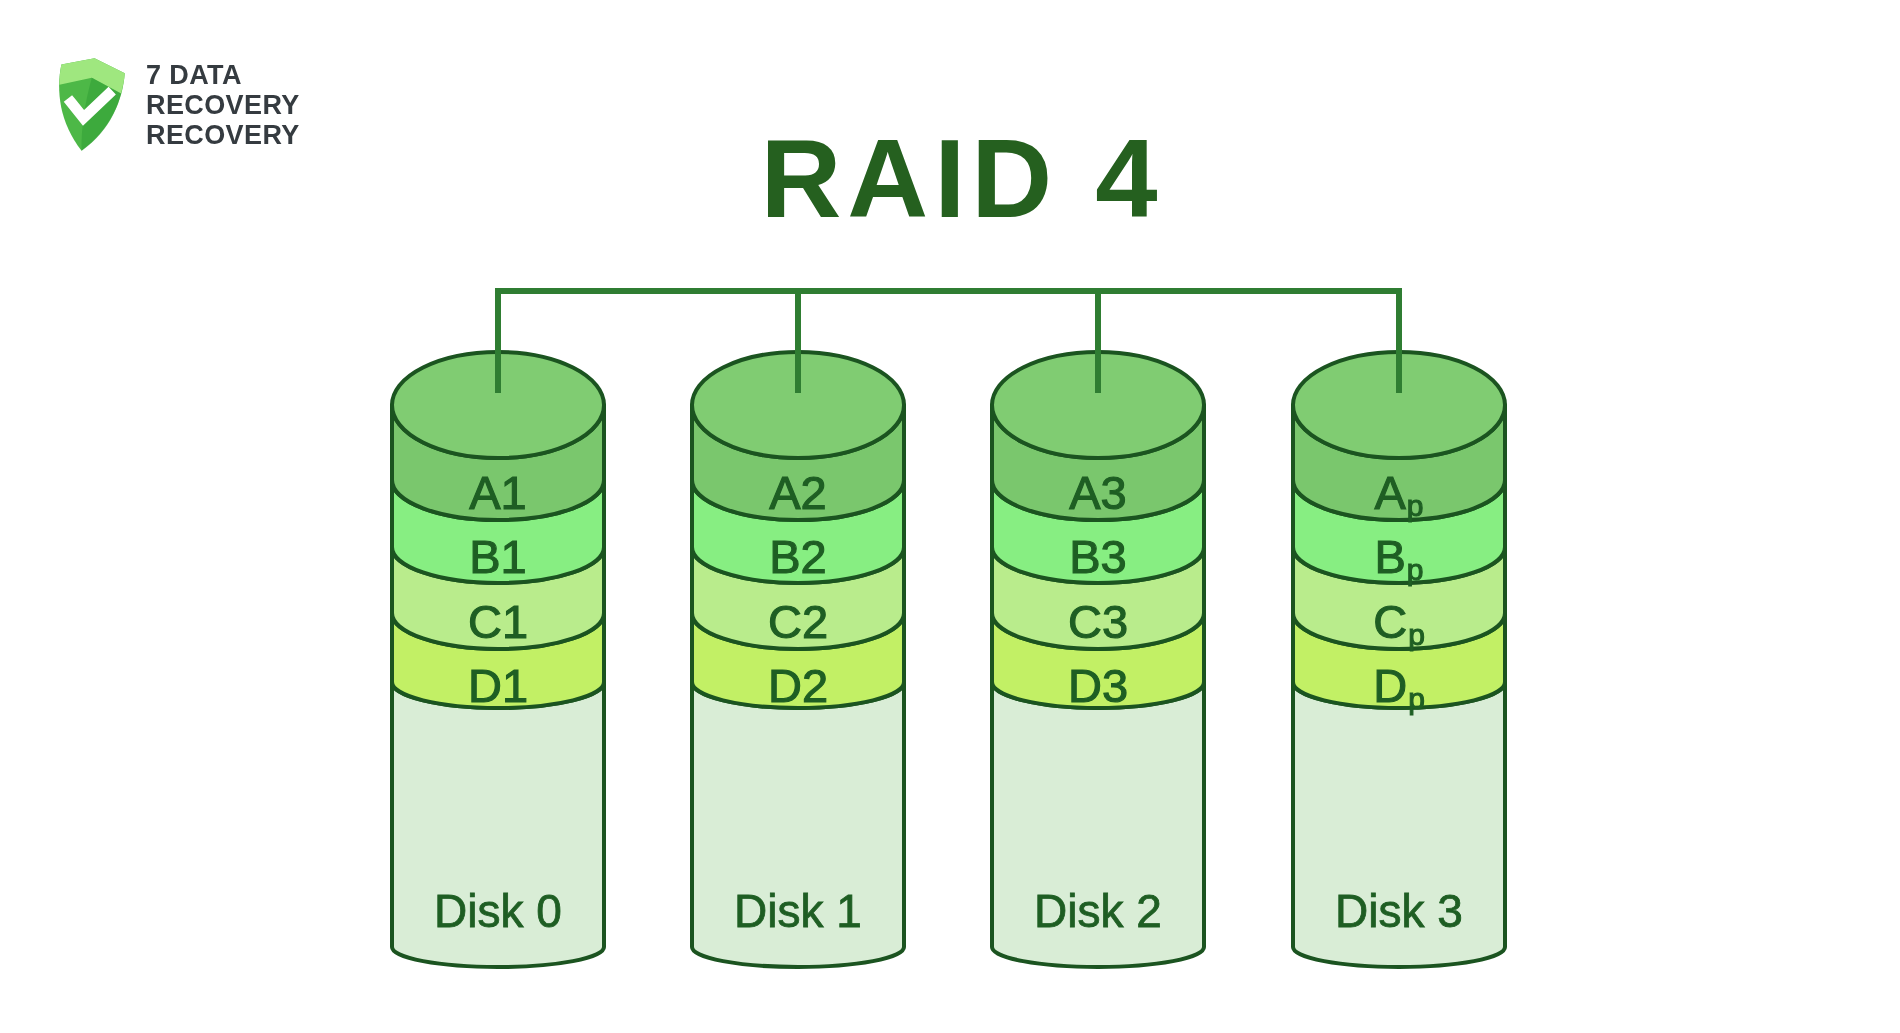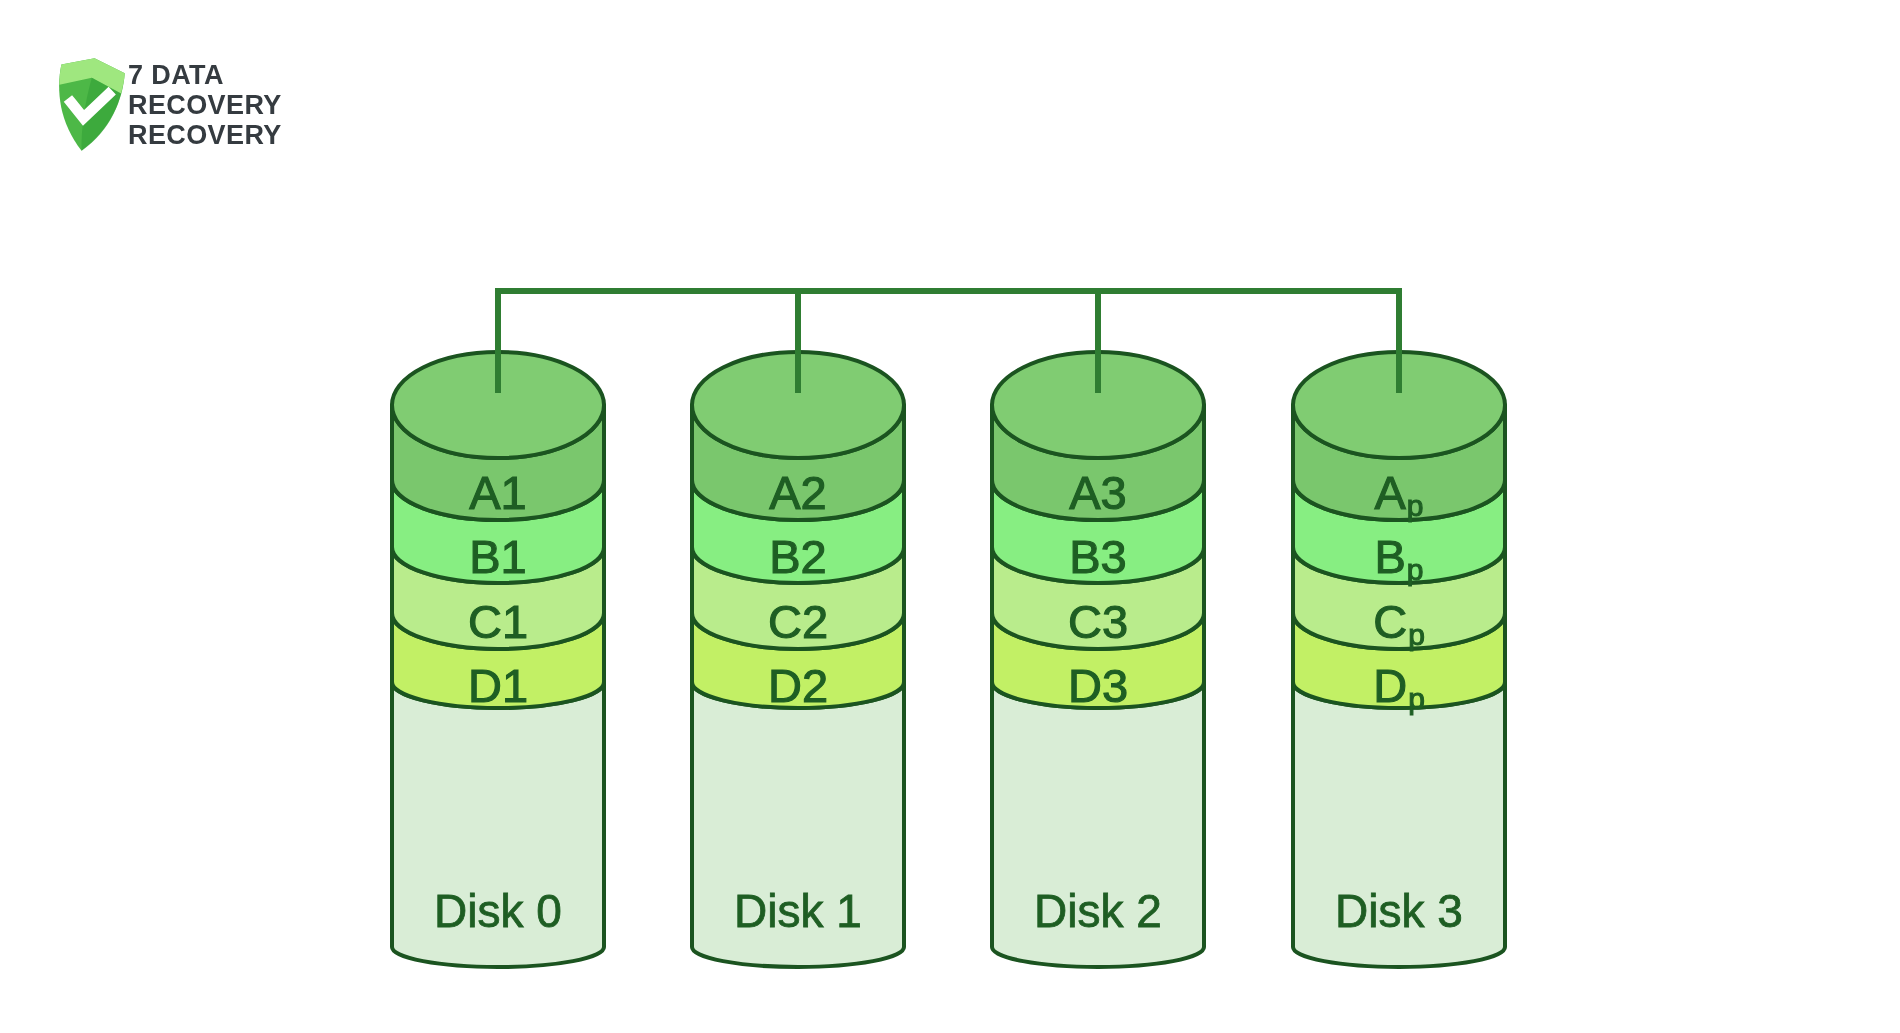--- a/index.html
+++ b/index.html
@@ -12,7 +12,7 @@
   .canvas{position:relative;width:1900px;height:1033px;background:var(--c-background,#fff);}
 
   
-  .logo{position:absolute;left:48px;top:52px;display:flex;align-items:flex-start;}
+  .logo{position:absolute;left:48px;top:52px;display:flex;align-items:flex-start;gap:18px;}
   .shield{width:80px;height:106px;flex:0 0 auto;}
   .shield-main{fill:var(--c-logo-green);}
   .shield-rim{fill:var(--c-logo-green-light);}

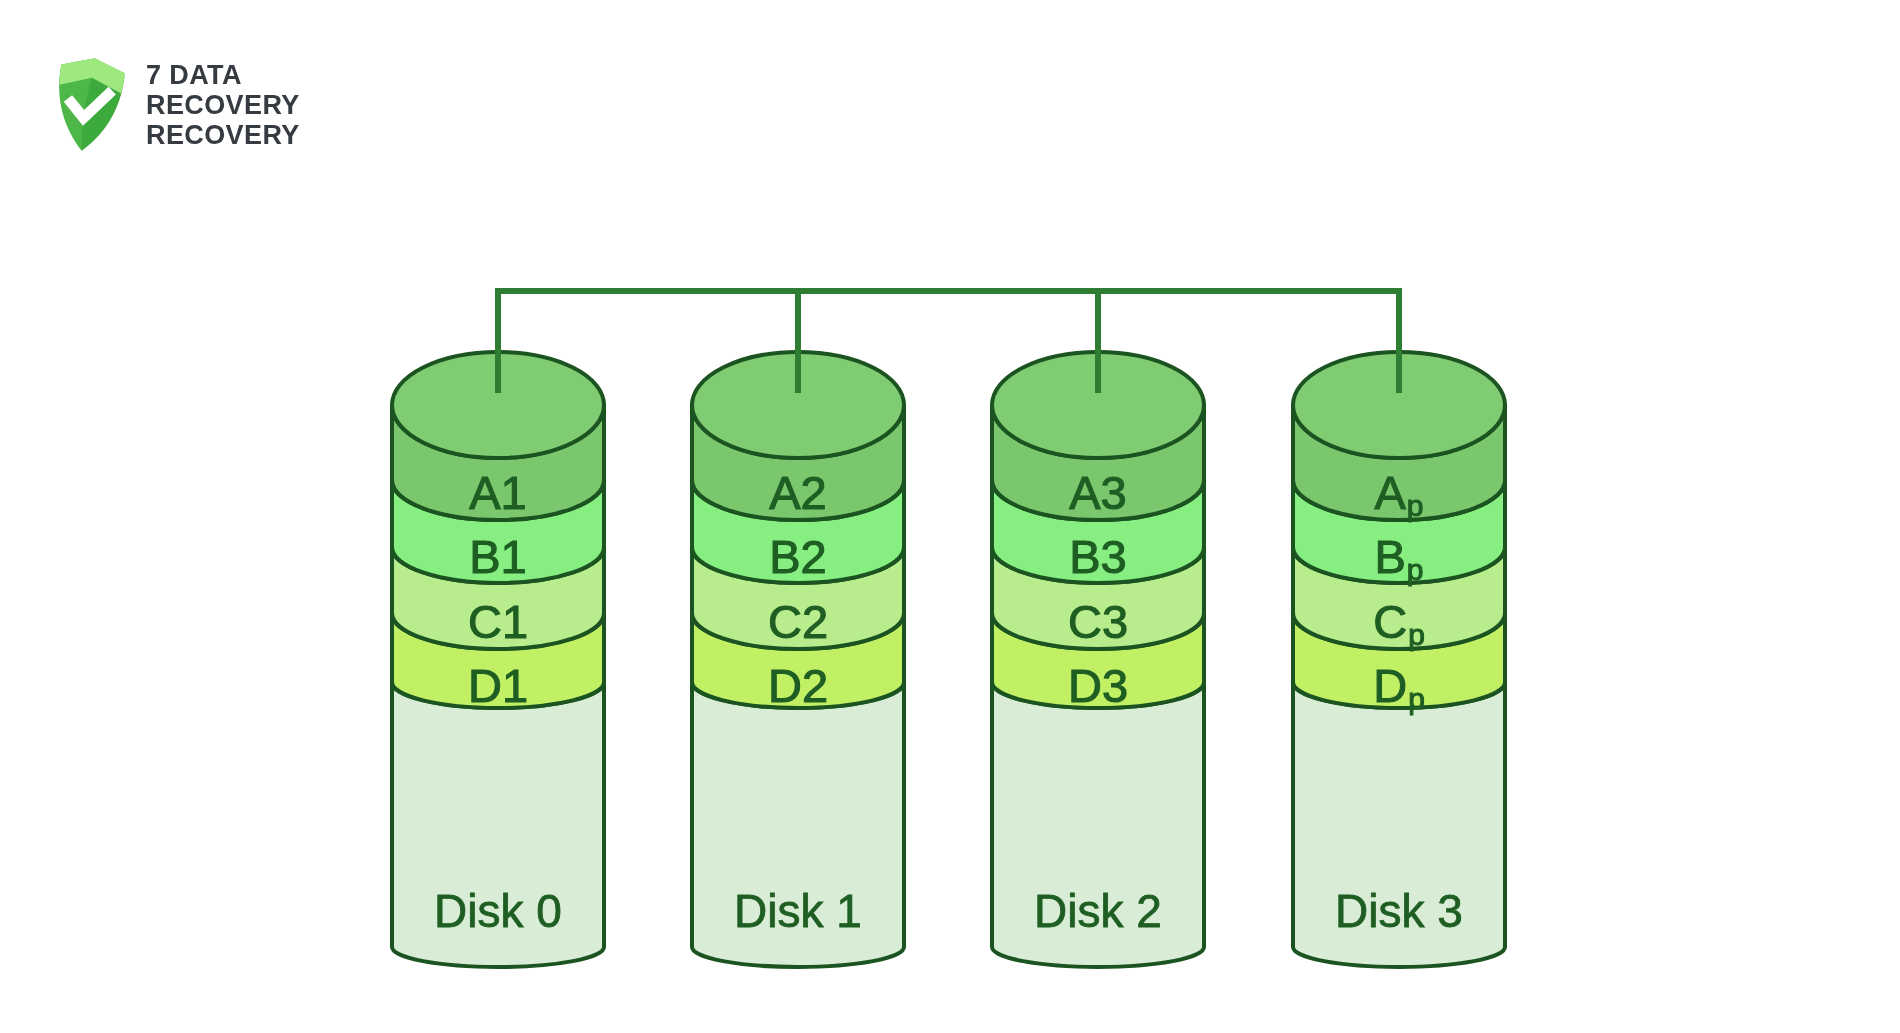--- a/index.html
+++ b/index.html
@@ -60,6 +60,7 @@
     </div>
   </div>
 
+  <div class="title">RAID 4</div>
 
   <svg id="diagram" viewBox="0 0 1900 1033">
       <g>

